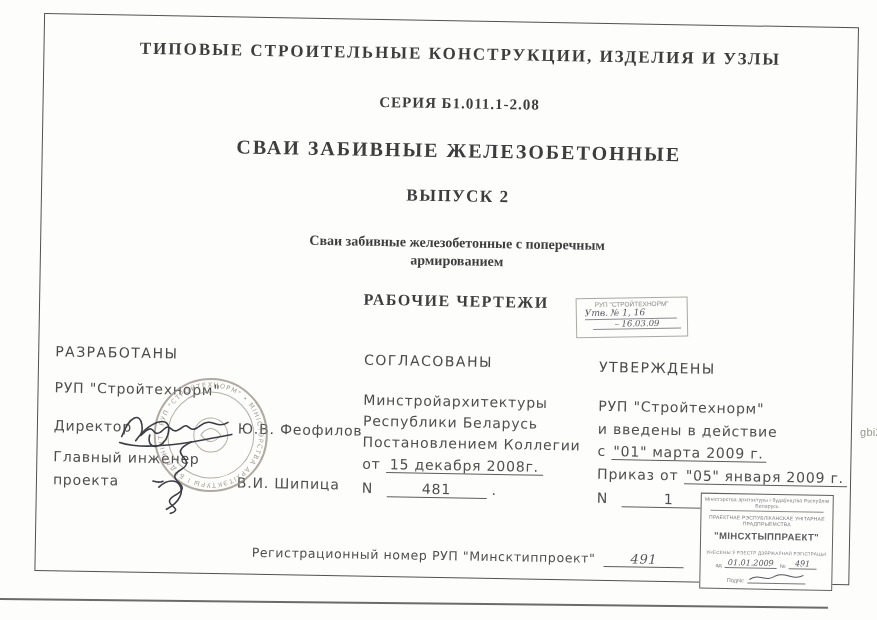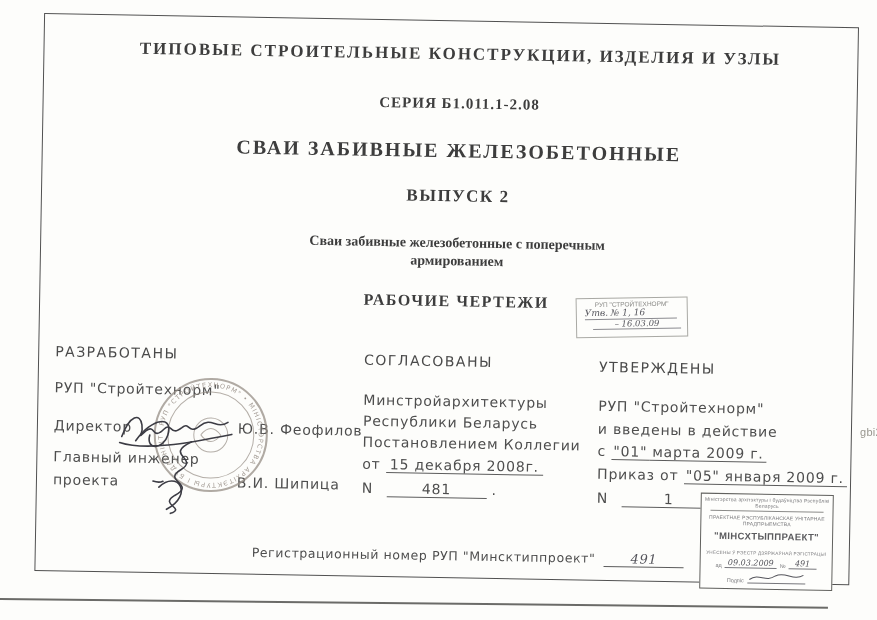--- a/index.html
+++ b/index.html
@@ -146,7 +146,7 @@
     <div class="tiny" style="margin-top:9px;font-size:4.6px;">УНЕСЕНЫ Ў РЭЕСТР ДЗЯРЖАЎНАЙ РЭГІСТРАЦЫІ</div>
     <div class="row">
       <span style="font-size:5.5px;">ад</span>
-      <span class="hand hval">09.03.2009</span>
+      <span class="hand hval">01.01.2009</span>
       <span style="font-size:5.5px;">№</span>
       <span class="hand hval" style="min-width:22px;">491</span>
     </div>

